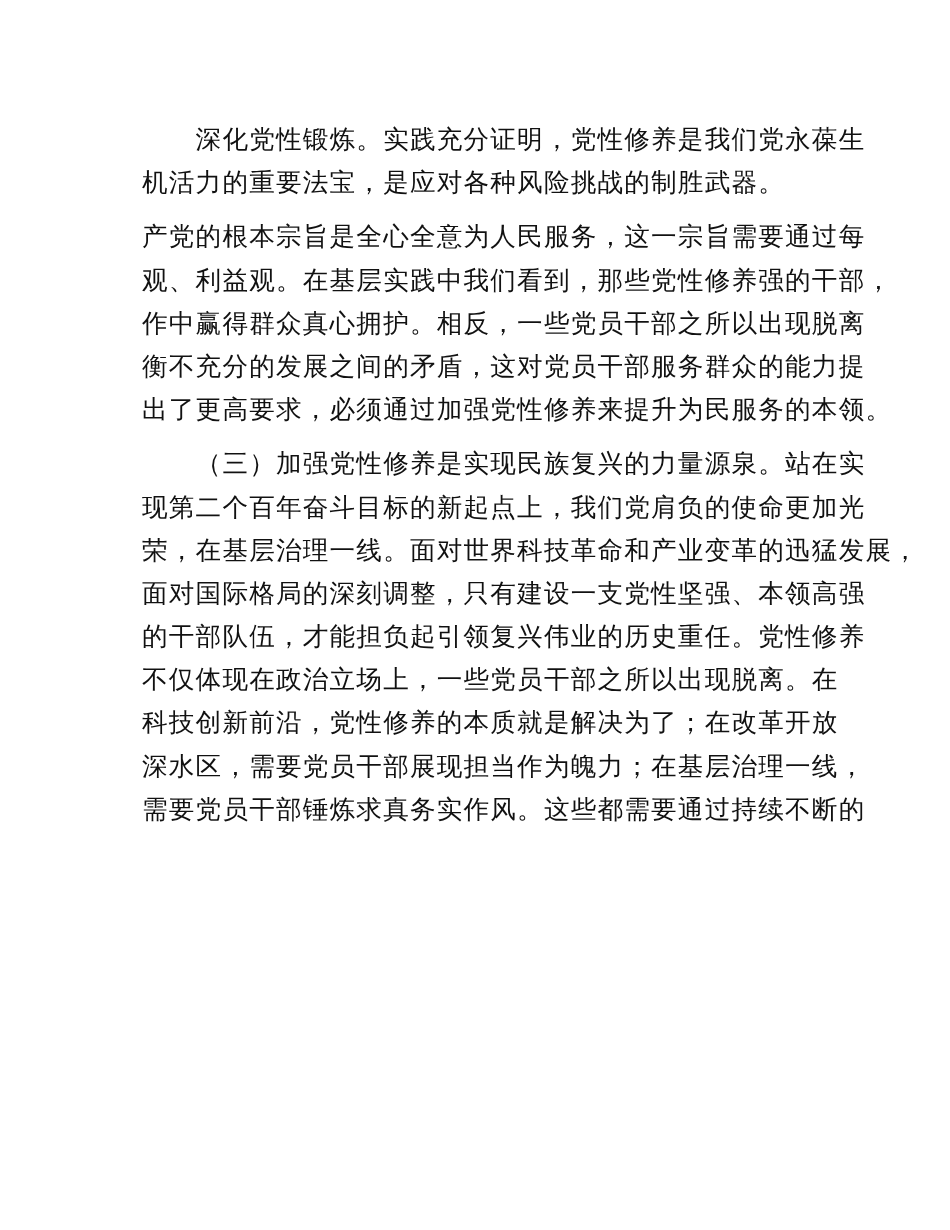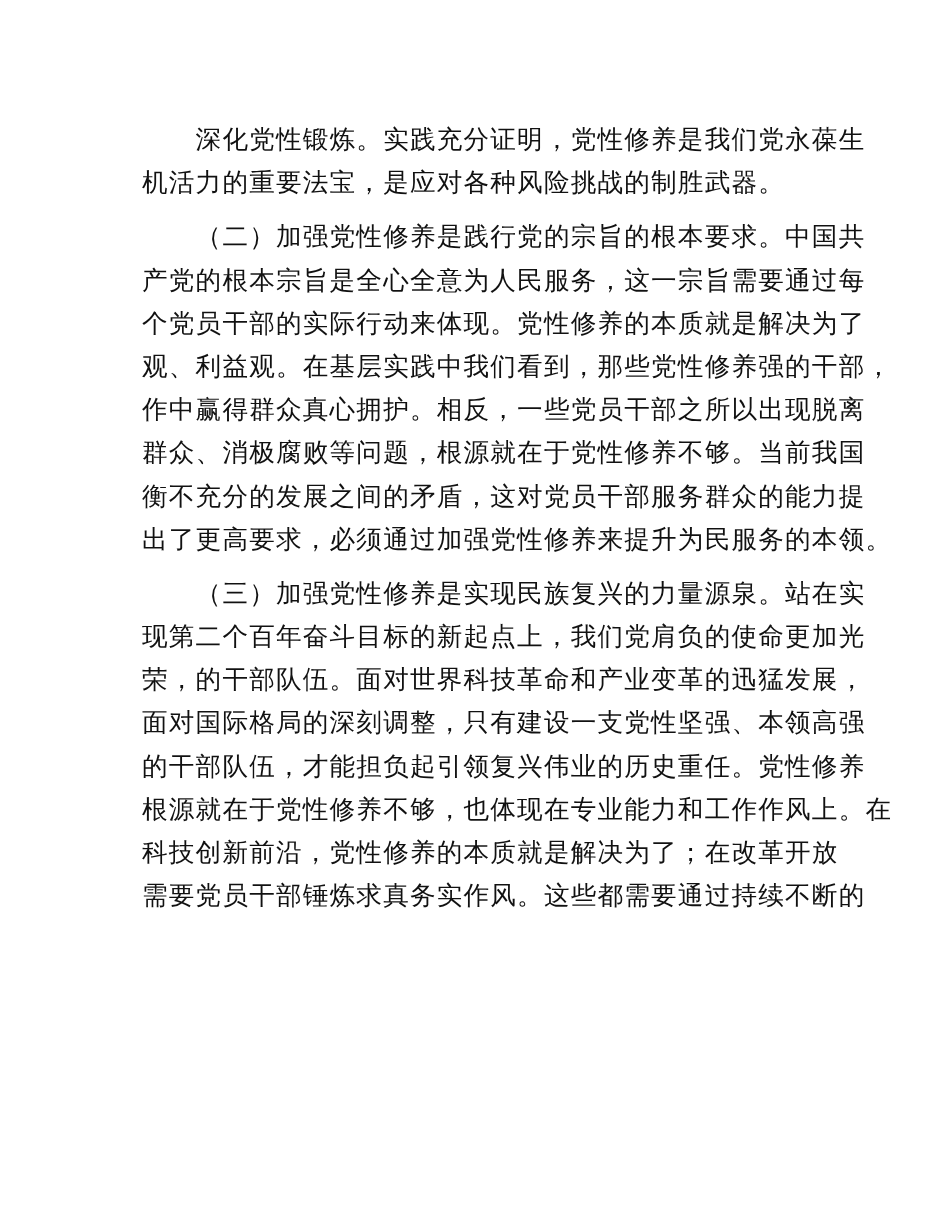--- a/index.html
+++ b/index.html
@@ -53,7 +53,6 @@
     </p>
 
     <p class="para">
-      <span class="line">　　（二）加强党性修养是践行党的宗旨的根本要求。中国共</span>
       <span class="line">产党的根本宗旨是全心全意为人民服务，这一宗旨需要通过每</span>
       <span class="line">个党员干部的实际行动来体现。党性修养的本质就是解决为了</span>
       <span class="line">观、利益观。在基层实践中我们看到，那些党性修养强的干部，</span>

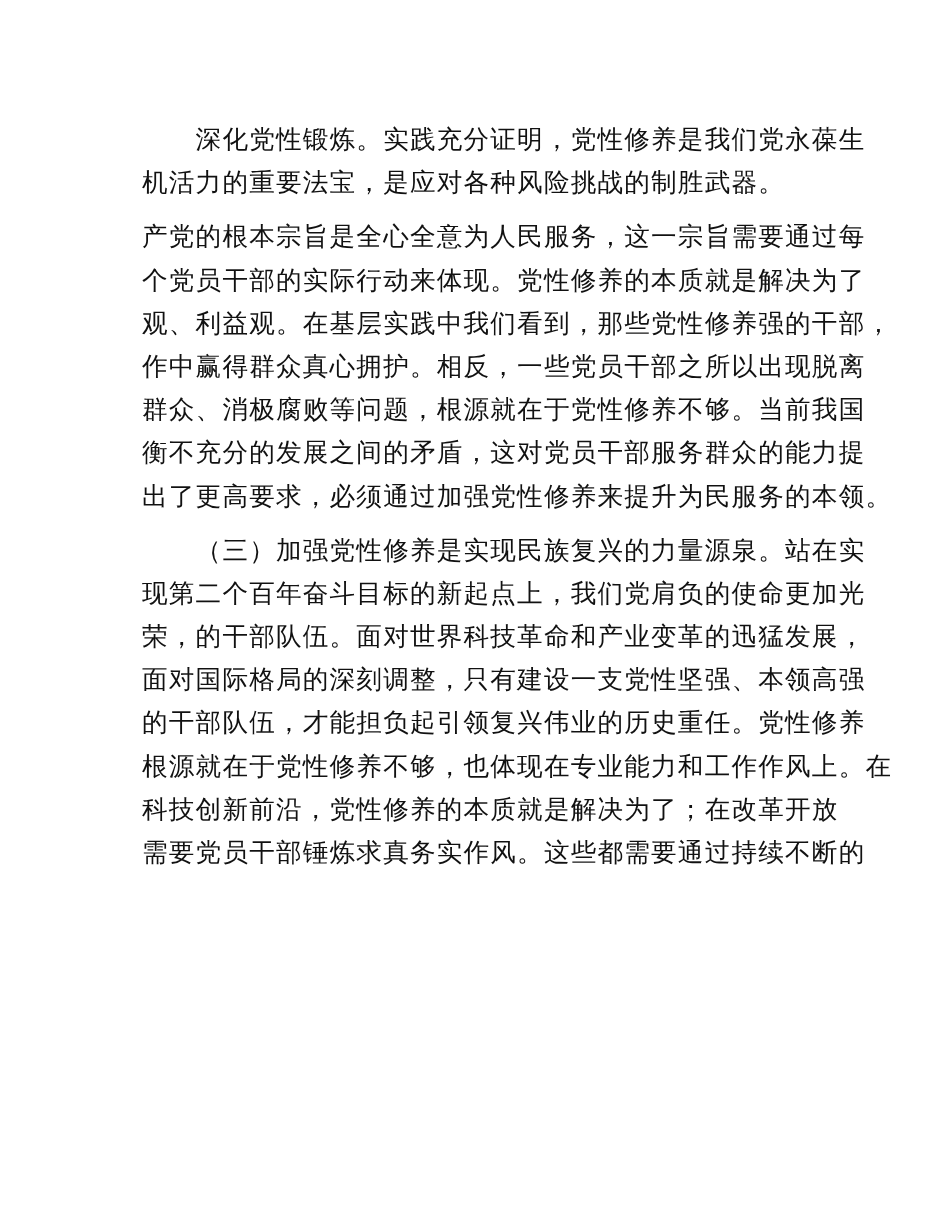--- a/index.html
+++ b/index.html
@@ -54,7 +54,6 @@
 
     <p class="para">
       <span class="line">产党的根本宗旨是全心全意为人民服务，这一宗旨需要通过每</span>
-      <span class="line">个党员干部的实际行动来体现。党性修养的本质就是解决为了</span>
       <span class="line">观、利益观。在基层实践中我们看到，那些党性修养强的干部，</span>
       <span class="line">作中赢得群众真心拥护。相反，一些党员干部之所以出现脱离</span>
       <span class="line">群众、消极腐败等问题，根源就在于党性修养不够。当前我国</span>

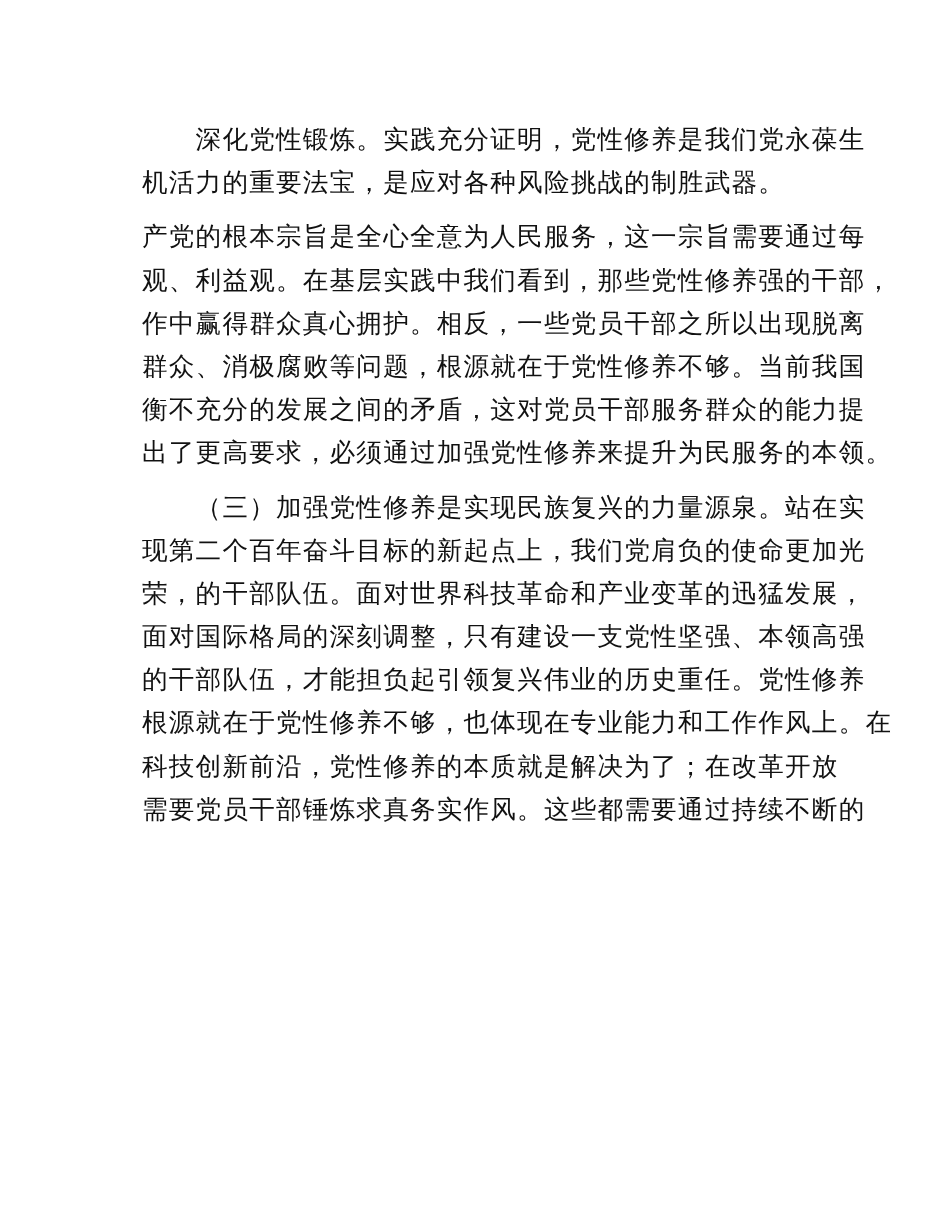--- a/index.html
+++ b/index.html
@@ -56,7 +56,6 @@
       <span class="line">产党的根本宗旨是全心全意为人民服务，这一宗旨需要通过每</span>
       <span class="line">观、利益观。在基层实践中我们看到，那些党性修养强的干部，</span>
       <span class="line">作中赢得群众真心拥护。相反，一些党员干部之所以出现脱离</span>
-      <span class="line">群众、消极腐败等问题，根源就在于党性修养不够。当前我国</span>
       <span class="line">衡不充分的发展之间的矛盾，这对党员干部服务群众的能力提</span>
       <span class="line">出了更高要求，必须通过加强党性修养来提升为民服务的本领。</span>
     </p>

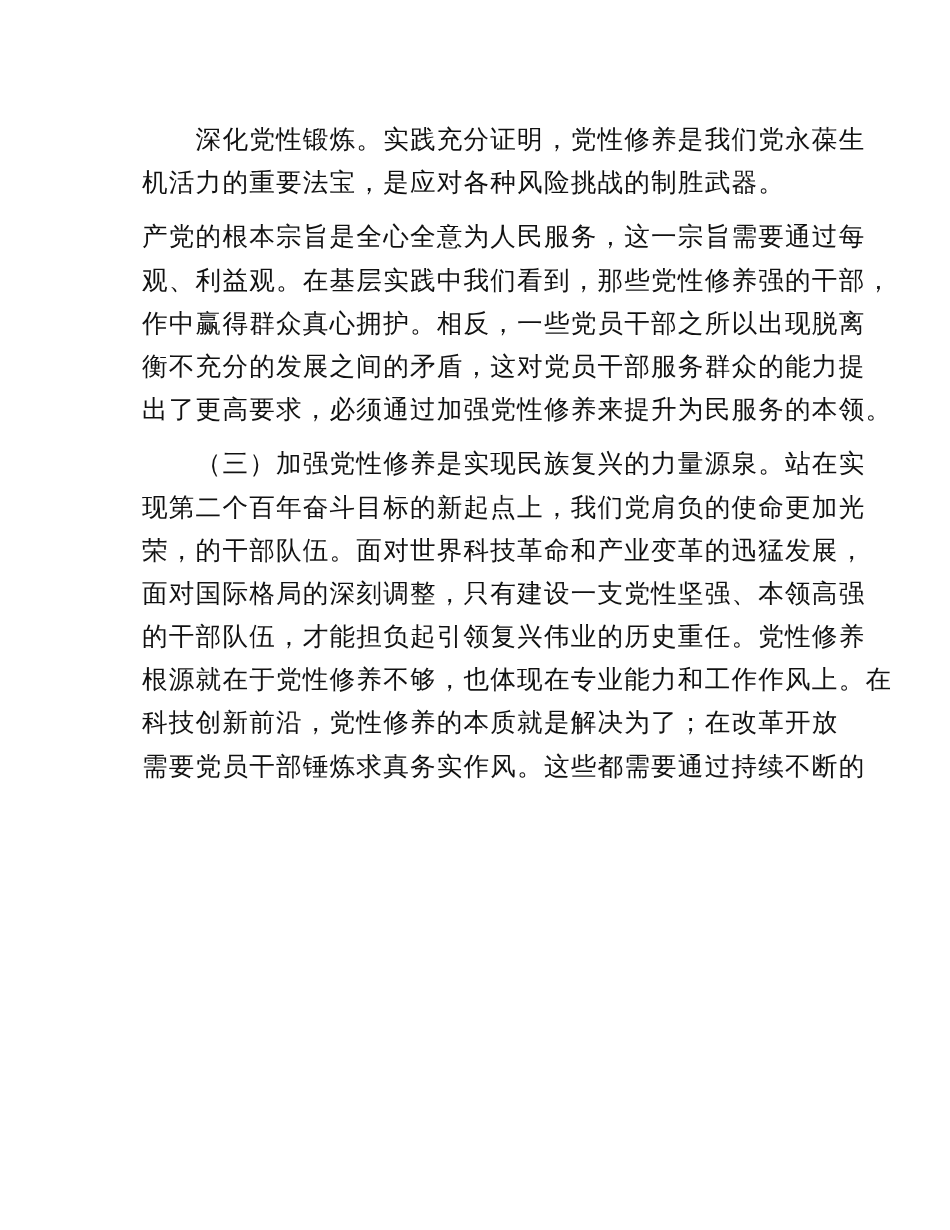--- a/index.html
+++ b/index.html
@@ -63,7 +63,7 @@
     <p class="para">
       <span class="line">　　（三）加强党性修养是实现民族复兴的力量源泉。站在实</span>
       <span class="line">现第二个百年奋斗目标的新起点上，我们党肩负的使命更加光</span>
-      <span class="line">荣，的干部队伍。面对世界科技革命和产业变革的迅猛发展，</span>
+      <span class="line">荣，在基层治理一线。面对世界科技革命和产业变革的迅猛发展，</span>
       <span class="line">面对国际格局的深刻调整，只有建设一支党性坚强、本领高强</span>
       <span class="line">的干部队伍，才能担负起引领复兴伟业的历史重任。党性修养</span>
       <span class="line">根源就在于党性修养不够，也体现在专业能力和工作作风上。在</span>

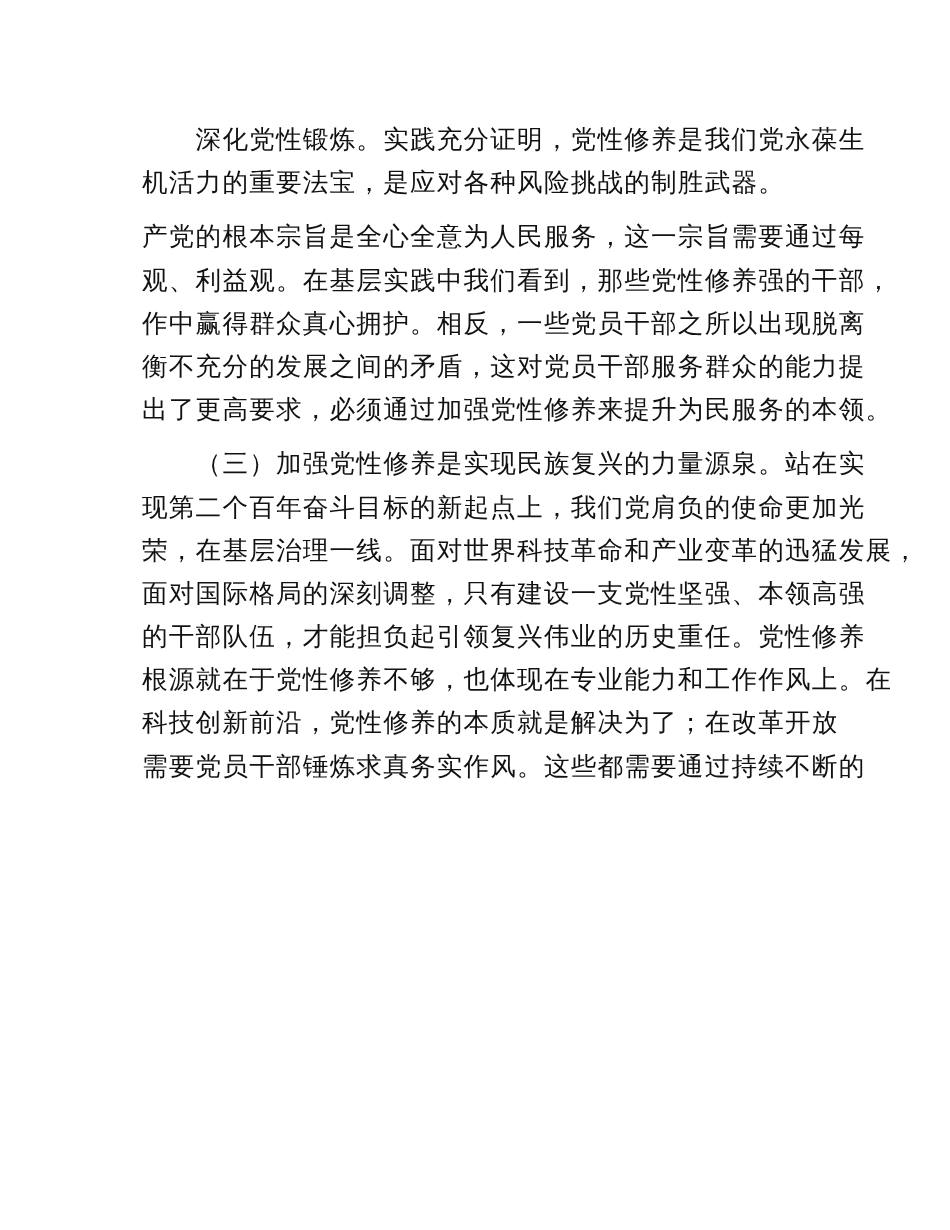--- a/index.html
+++ b/index.html
@@ -66,7 +66,7 @@
       <span class="line">荣，在基层治理一线。面对世界科技革命和产业变革的迅猛发展，</span>
       <span class="line">面对国际格局的深刻调整，只有建设一支党性坚强、本领高强</span>
       <span class="line">的干部队伍，才能担负起引领复兴伟业的历史重任。党性修养</span>
-      <span class="line">根源就在于党性修养不够，也体现在专业能力和工作作风上。在</span>
+      <span class="line">不仅体现在政治立场上，一些党员干部之所以出现脱离。在</span>
       <span class="line">科技创新前沿，党性修养的本质就是解决为了；在改革开放</span>
       <span class="line">需要党员干部锤炼求真务实作风。这些都需要通过持续不断的</span>
     </p>

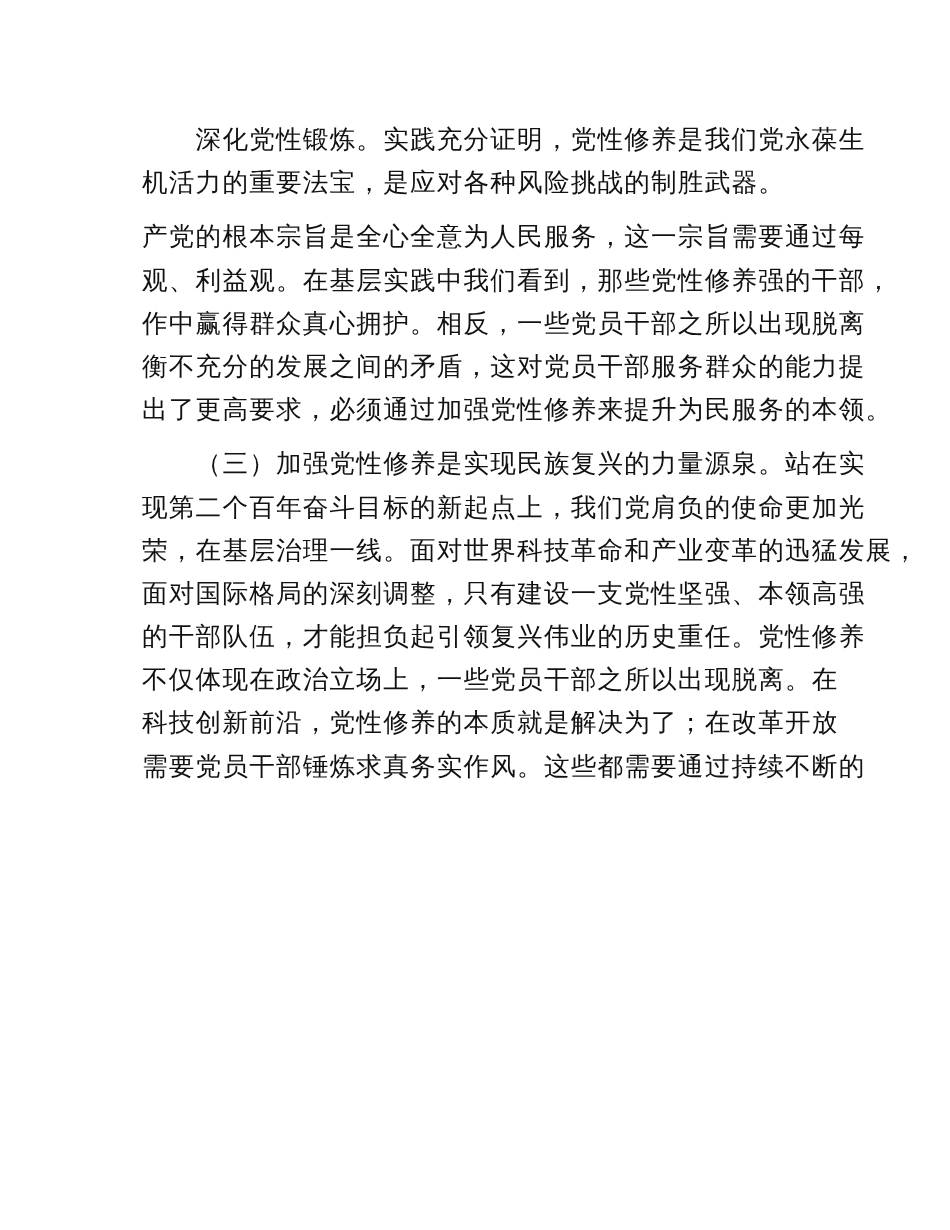--- a/index.html
+++ b/index.html
@@ -68,6 +68,7 @@
       <span class="line">的干部队伍，才能担负起引领复兴伟业的历史重任。党性修养</span>
       <span class="line">不仅体现在政治立场上，一些党员干部之所以出现脱离。在</span>
       <span class="line">科技创新前沿，党性修养的本质就是解决为了；在改革开放</span>
+      <span class="line">深水区，需要党员干部展现担当作为魄力；在基层治理一线，</span>
       <span class="line">需要党员干部锤炼求真务实作风。这些都需要通过持续不断的</span>
     </p>
 

